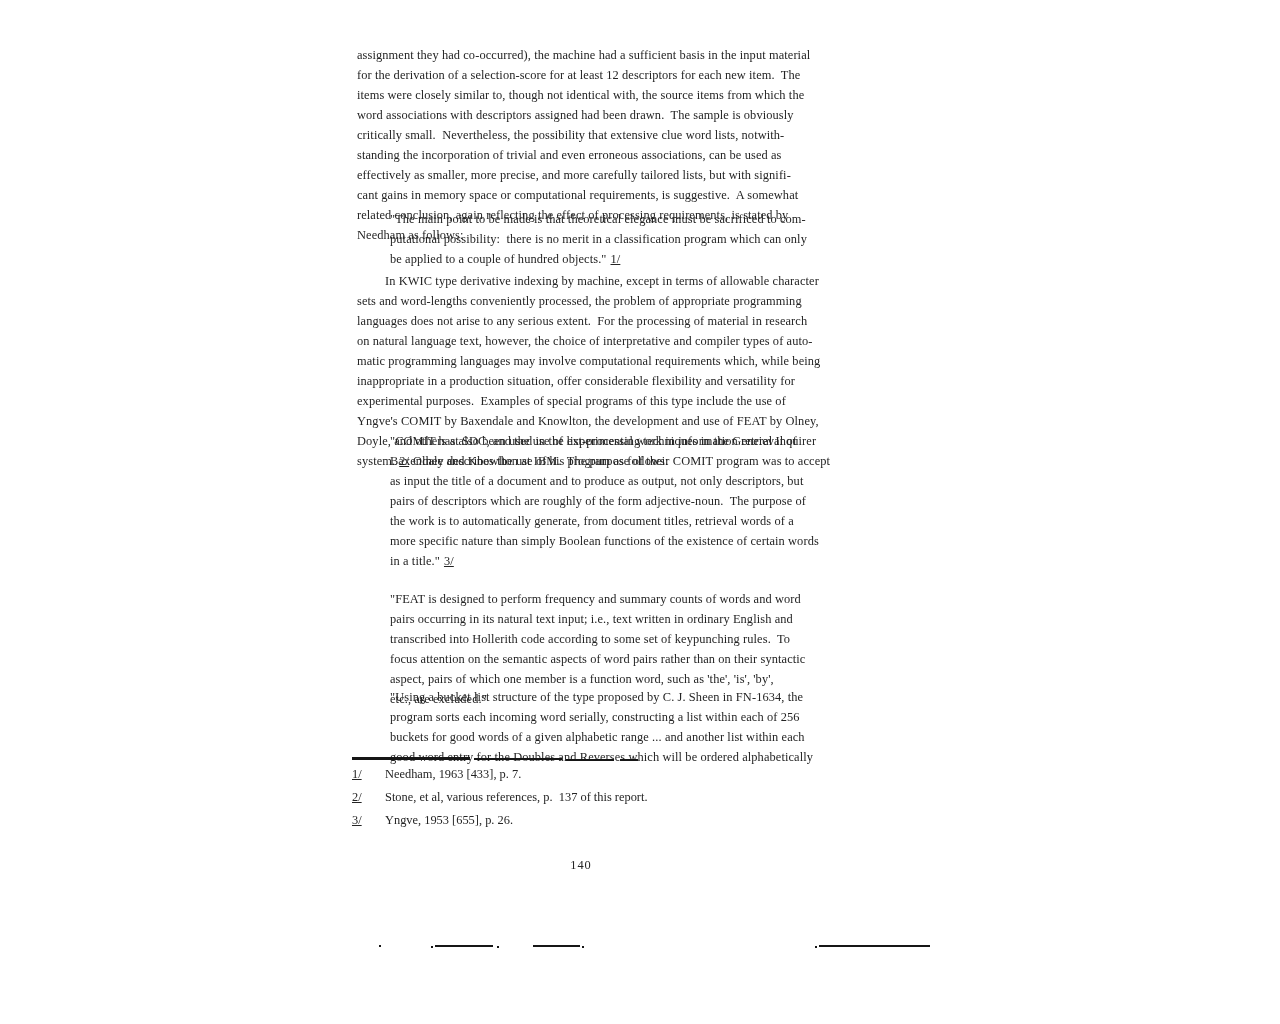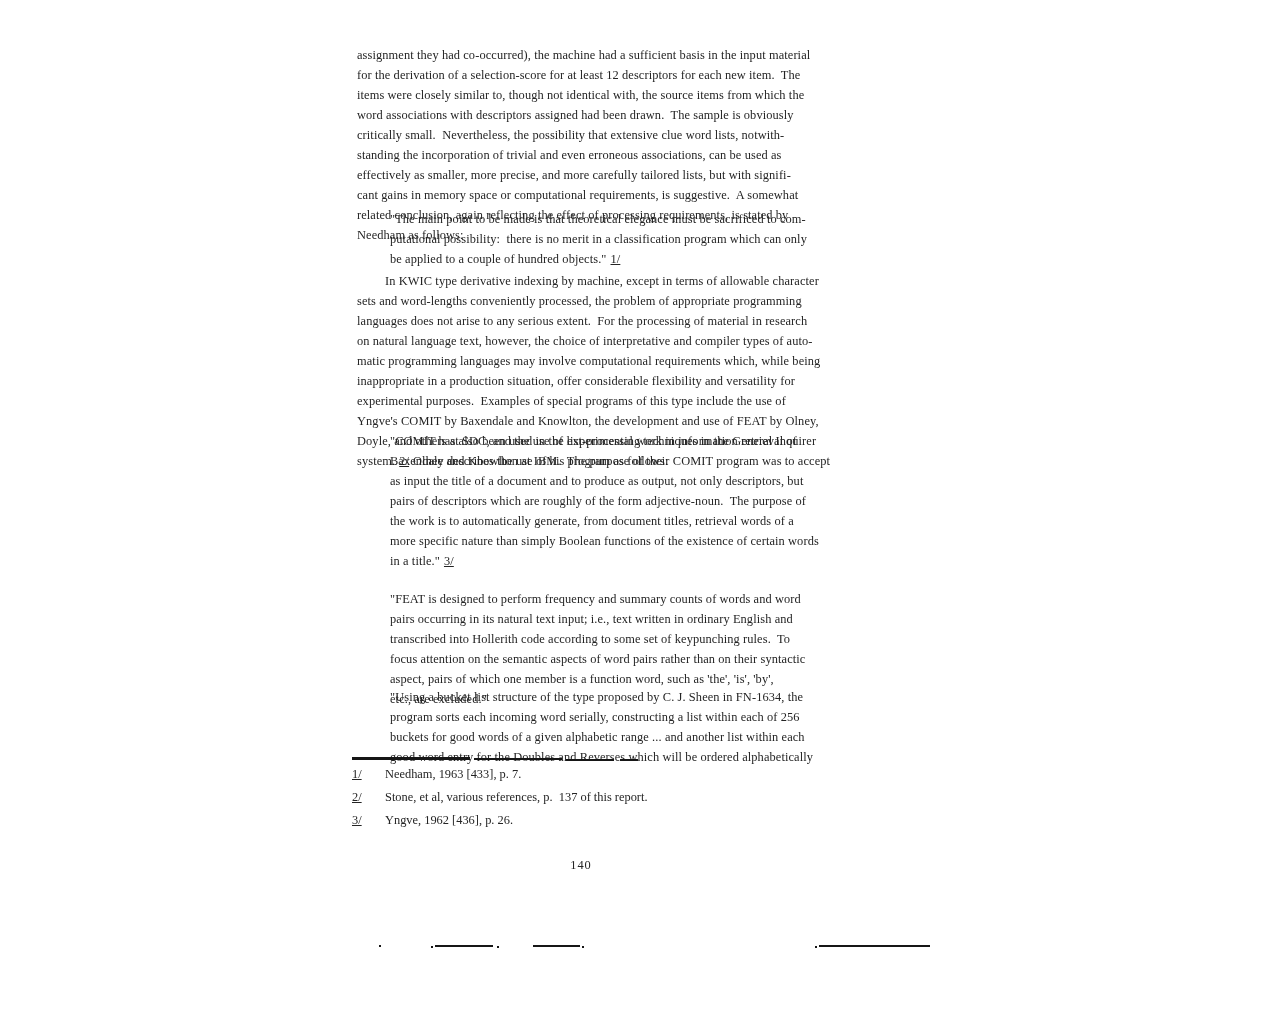--- a/index.html
+++ b/index.html
@@ -125,7 +125,7 @@
 
   <div class="footnote" style="top:766px;"><span class="fn-marker">1/</span><span class="fn-text">Needham, 1963 [433], p. 7.</span></div>
   <div class="footnote" style="top:789px;"><span class="fn-marker">2/</span><span class="fn-text">Stone, et al, various references, p.  137 of this report.</span></div>
-  <div class="footnote" style="top:812px;"><span class="fn-marker">3/</span><span class="fn-text">Yngve, 1962 [436], p. 26.</span></div>
+  <div class="footnote" style="top:812px;"><span class="fn-marker">3/</span><span class="fn-text">Yngve, 1953 [655], p. 26.</span></div>
 
   <div class="page-number">140</div>
 

